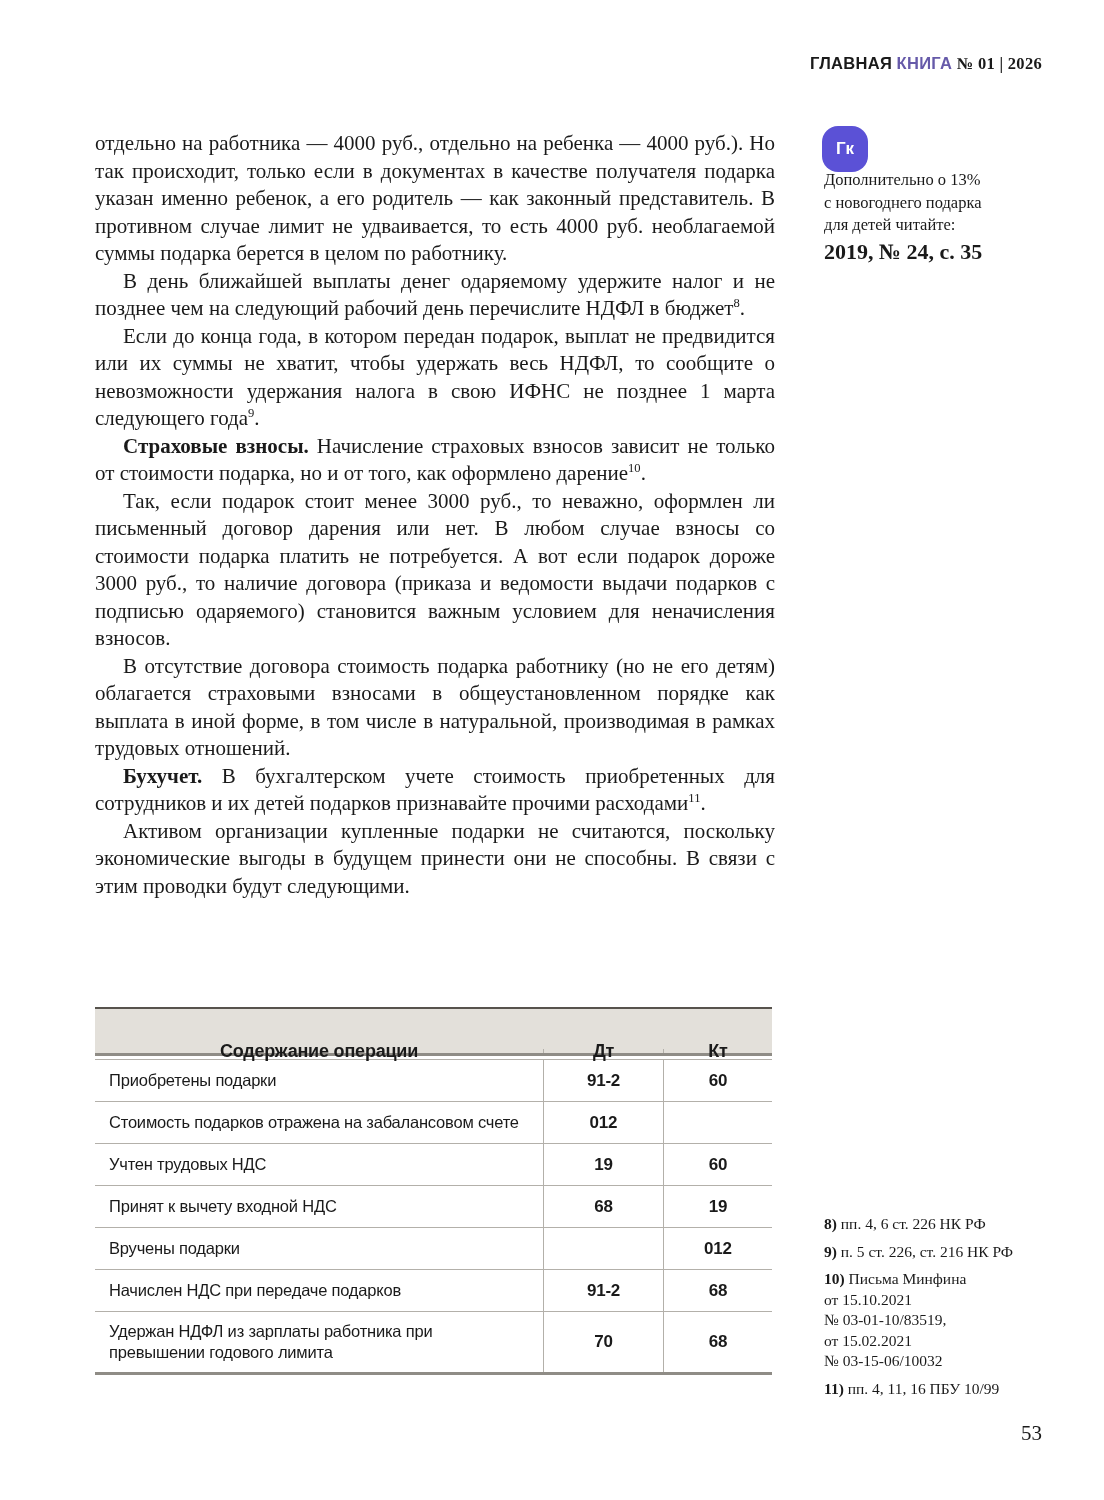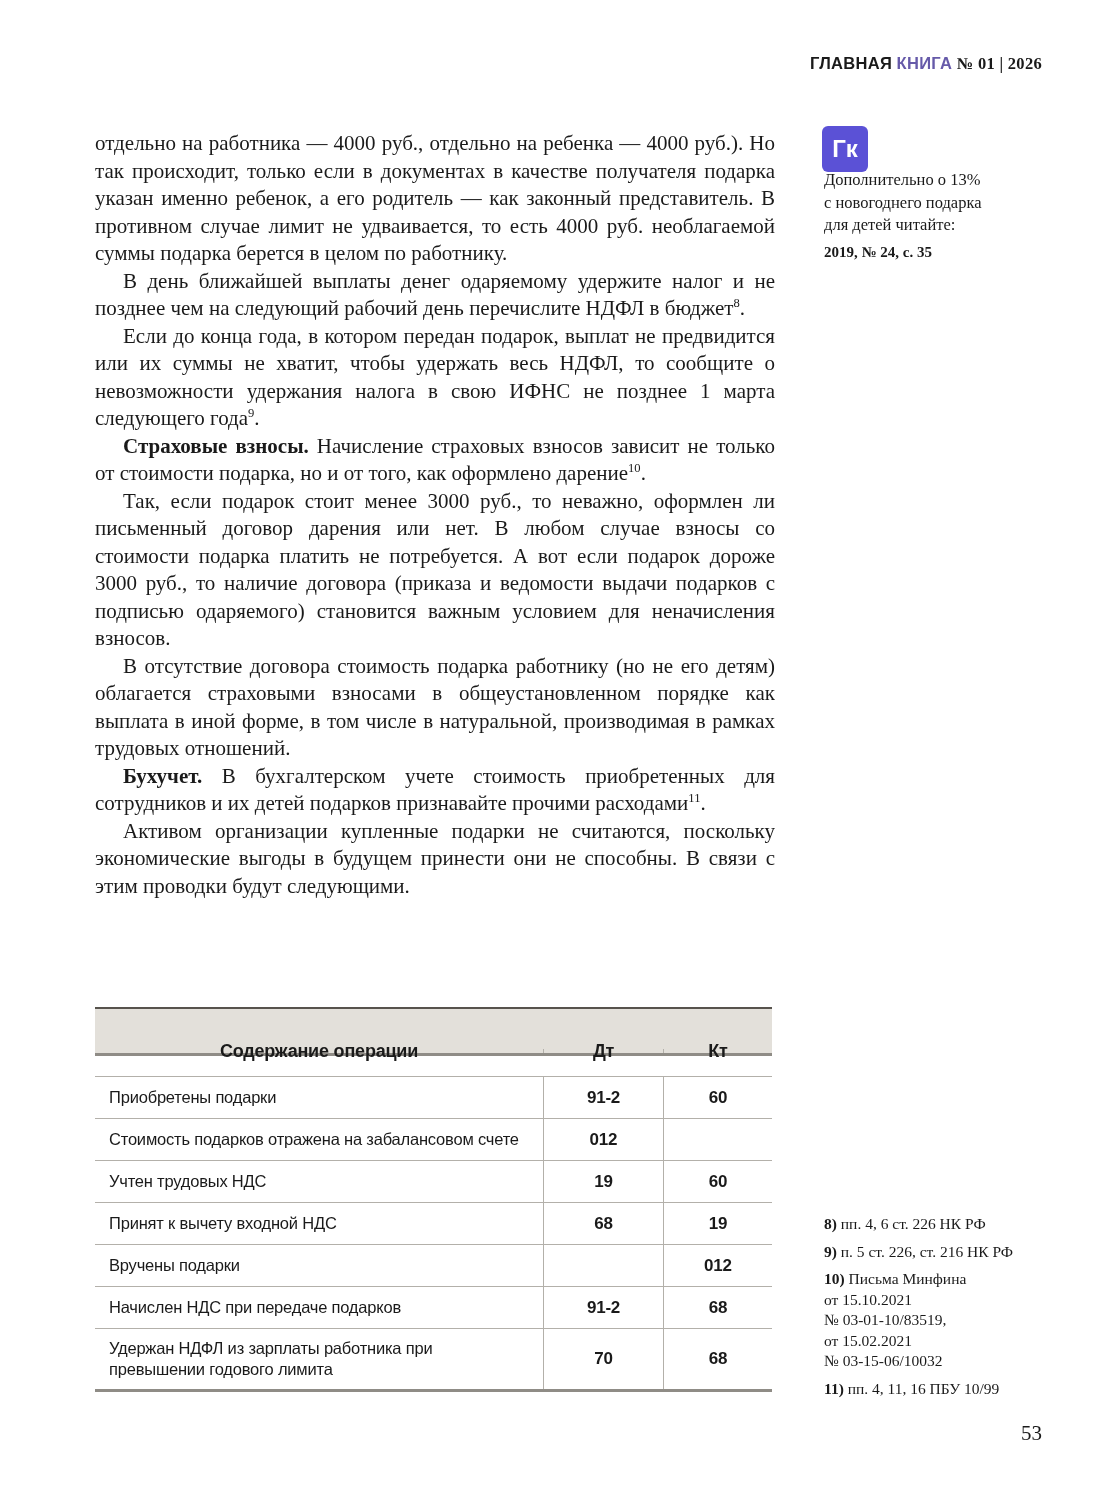--- a/index.html
+++ b/index.html
@@ -63,8 +63,8 @@
   
   .gk-logo{
     position:absolute;left:822px;top:126px;width:46px;height:46px;
-    background:var(--logo_purple);border-radius:6px;color:#fff;
-    font-family:"Liberation Sans",sans-serif;font-weight:bold;font-size:24px;
+    background:var(--logo_purple);border-radius:16px;color:#fff;
+    font-family:"Liberation Sans",sans-serif;font-weight:bold;font-size:17px;
     display:flex;align-items:center;justify-content:center;
   }
   .side-note{position:absolute;left:824px;top:169px;width:232px;font-size:16.5px;line-height:22.5px;}

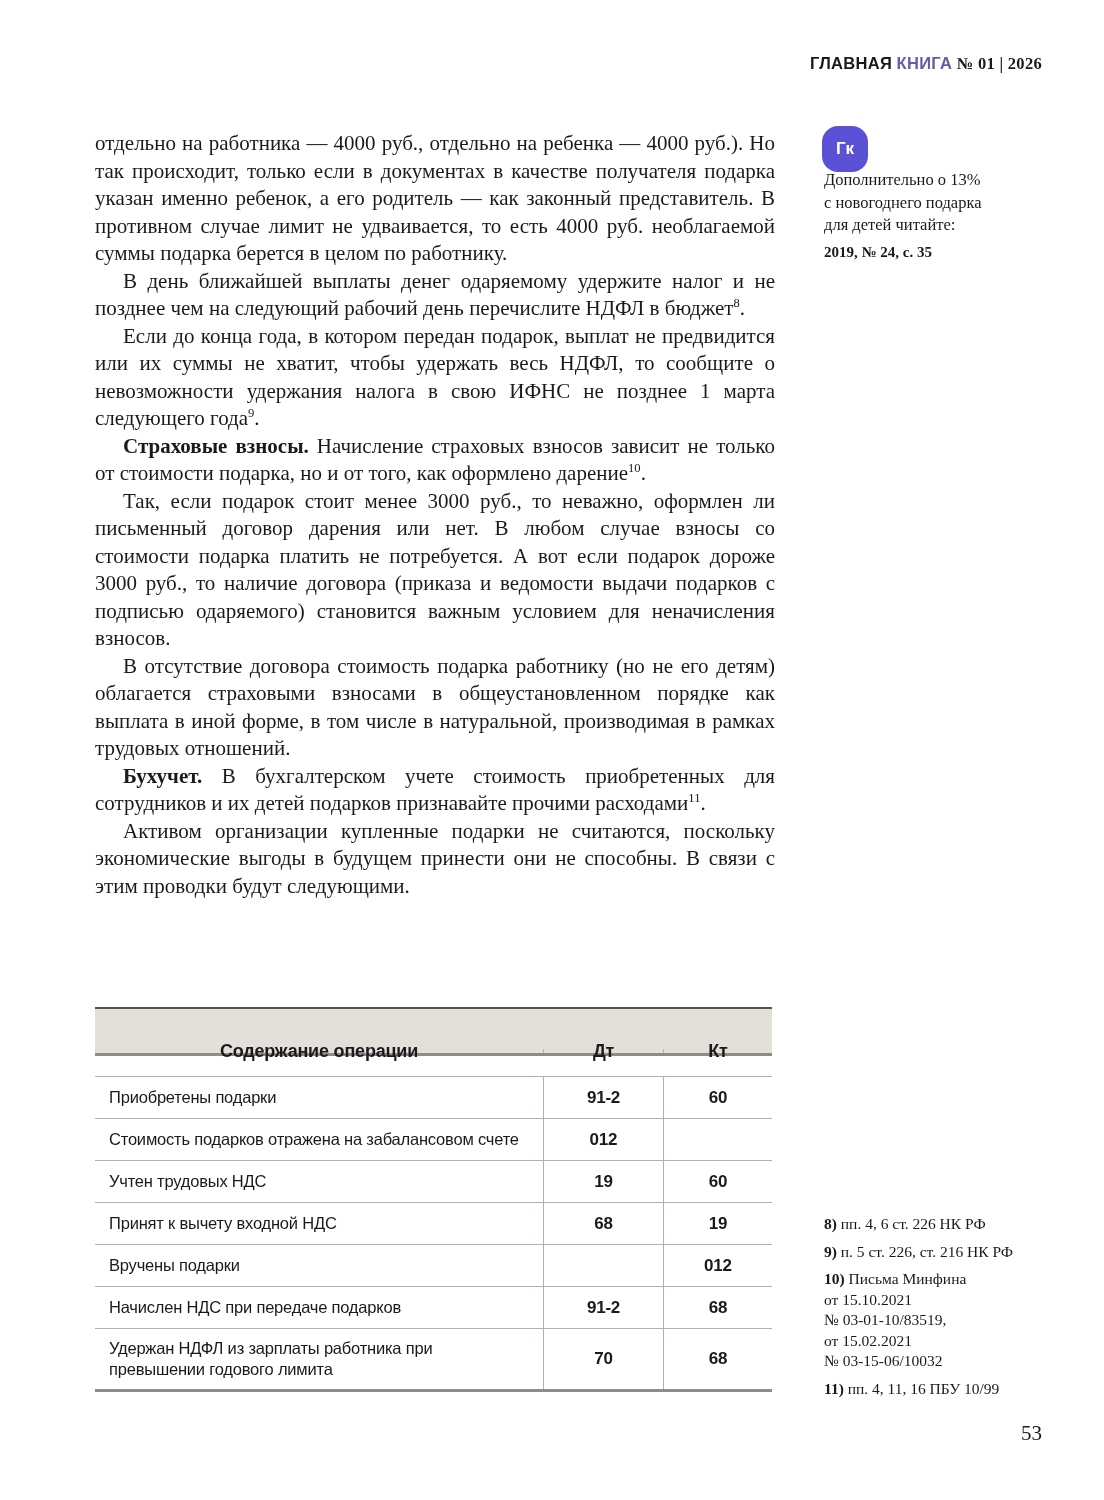--- a/index.html
+++ b/index.html
@@ -68,7 +68,7 @@
     display:flex;align-items:center;justify-content:center;
   }
   .side-note{position:absolute;left:824px;top:169px;width:232px;font-size:16.5px;line-height:22.5px;}
-  .side-note .ref{font-weight:bold;margin-top:4px;font-size:15px;}
+  .side-note .ref{font-weight:bold;margin-top:4px;font-size:22px;}
   .footnotes{position:absolute;left:824px;top:1214px;width:232px;font-size:15.5px;line-height:20.5px;}
   .fn{margin-bottom:7px;}
   .fn b{font-weight:bold;}

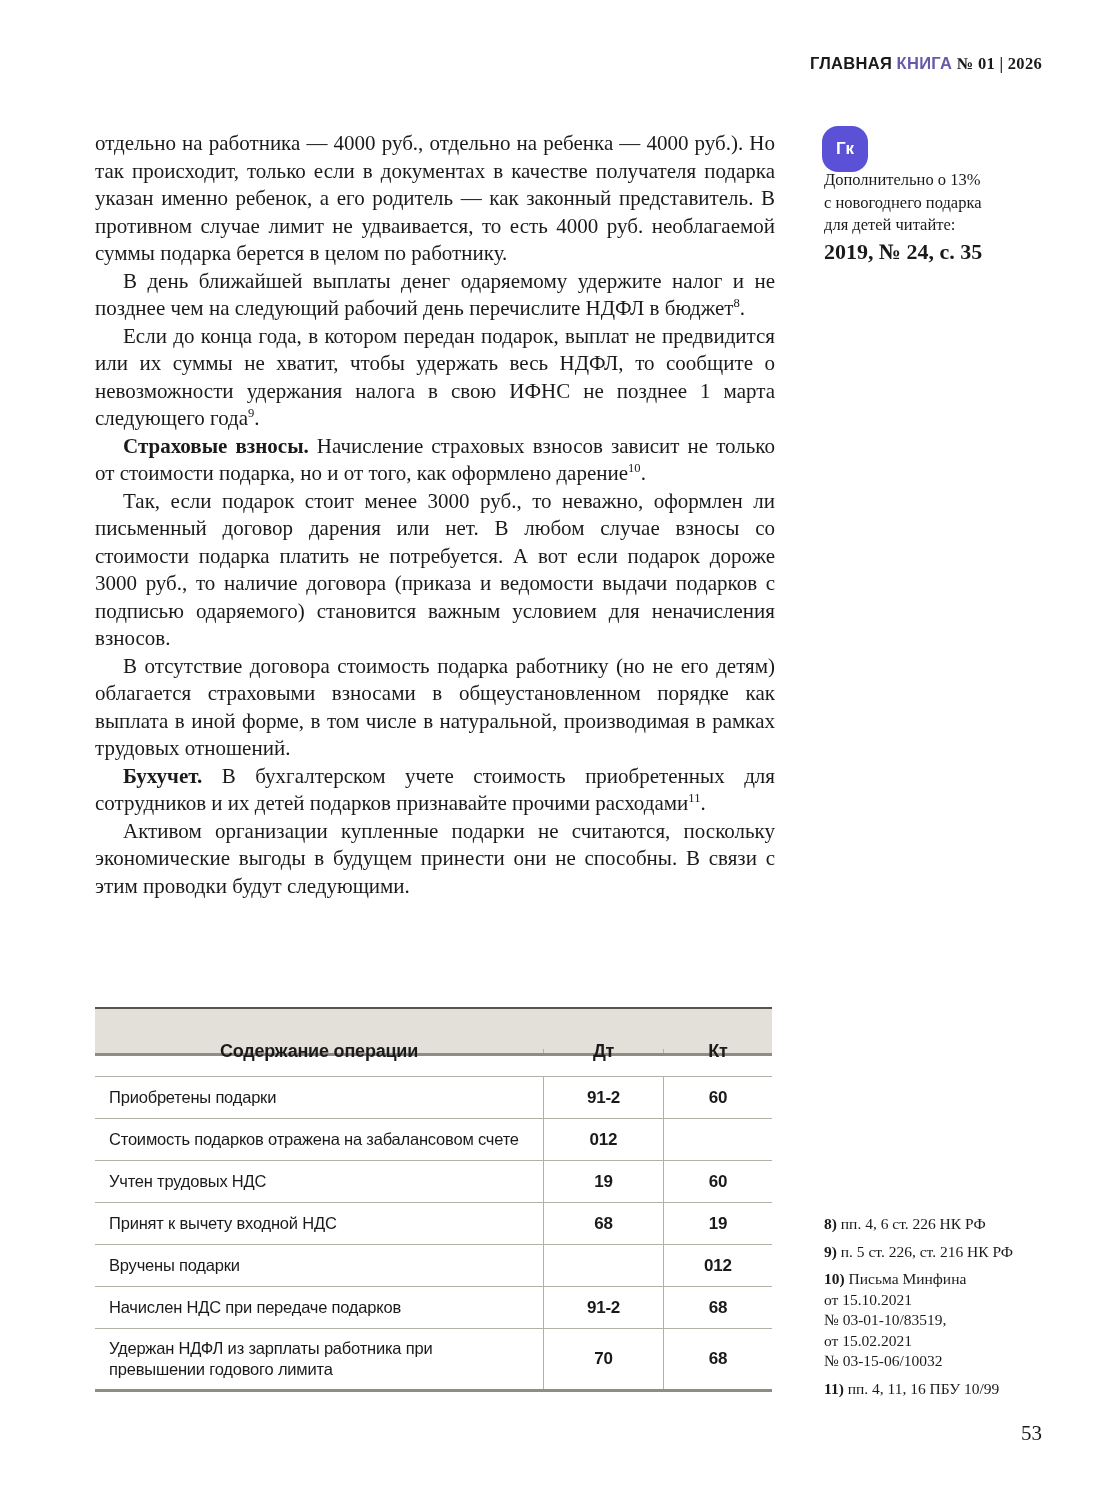--- a/index.html
+++ b/index.html
@@ -45,7 +45,7 @@
   .col-dt{width:120px;}
   .col-kt{width:109px;}
   .tbody{
-    margin-top:20px;
+    margin-top:3px;
     border-top:1px solid var(--border_light);
     border-bottom:3px solid var(--border_shadow);
   }

